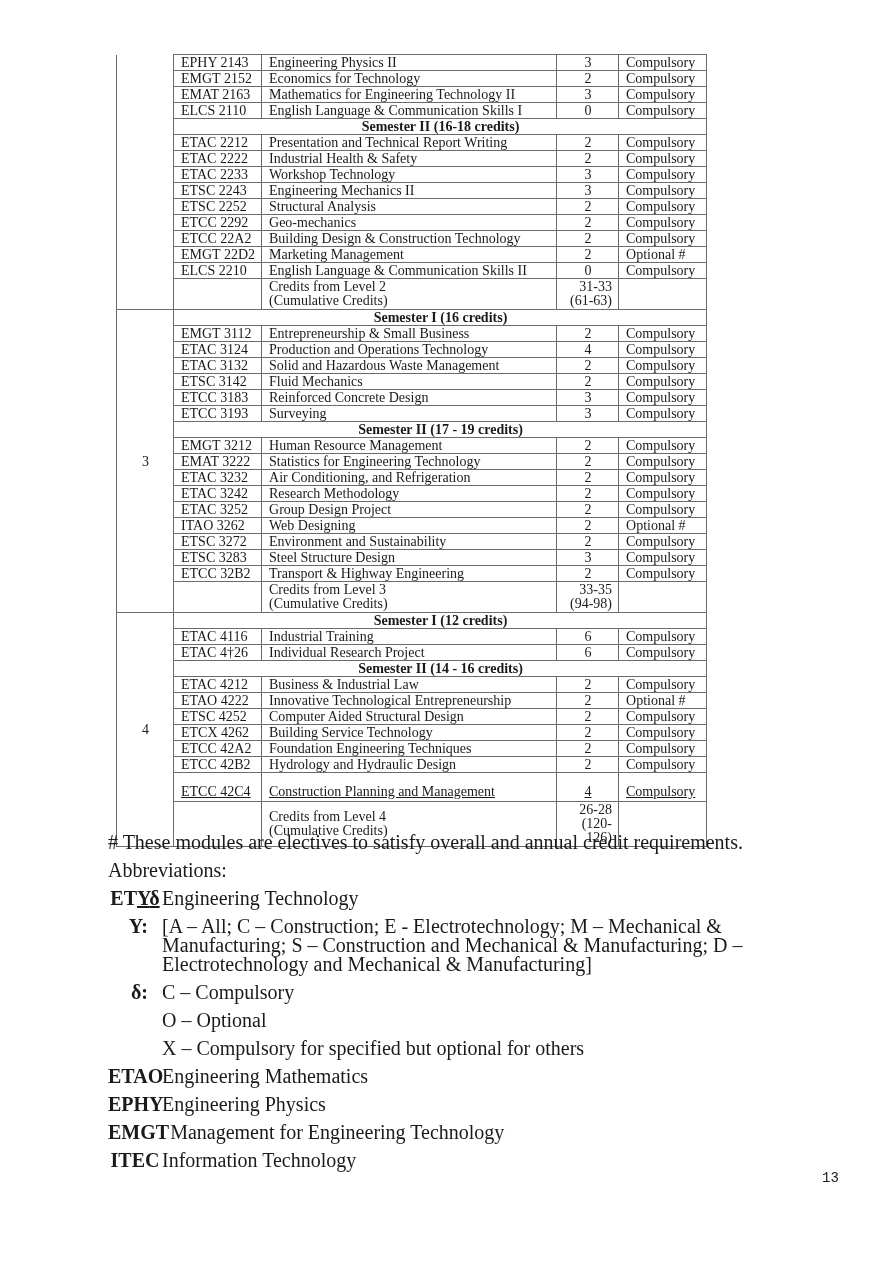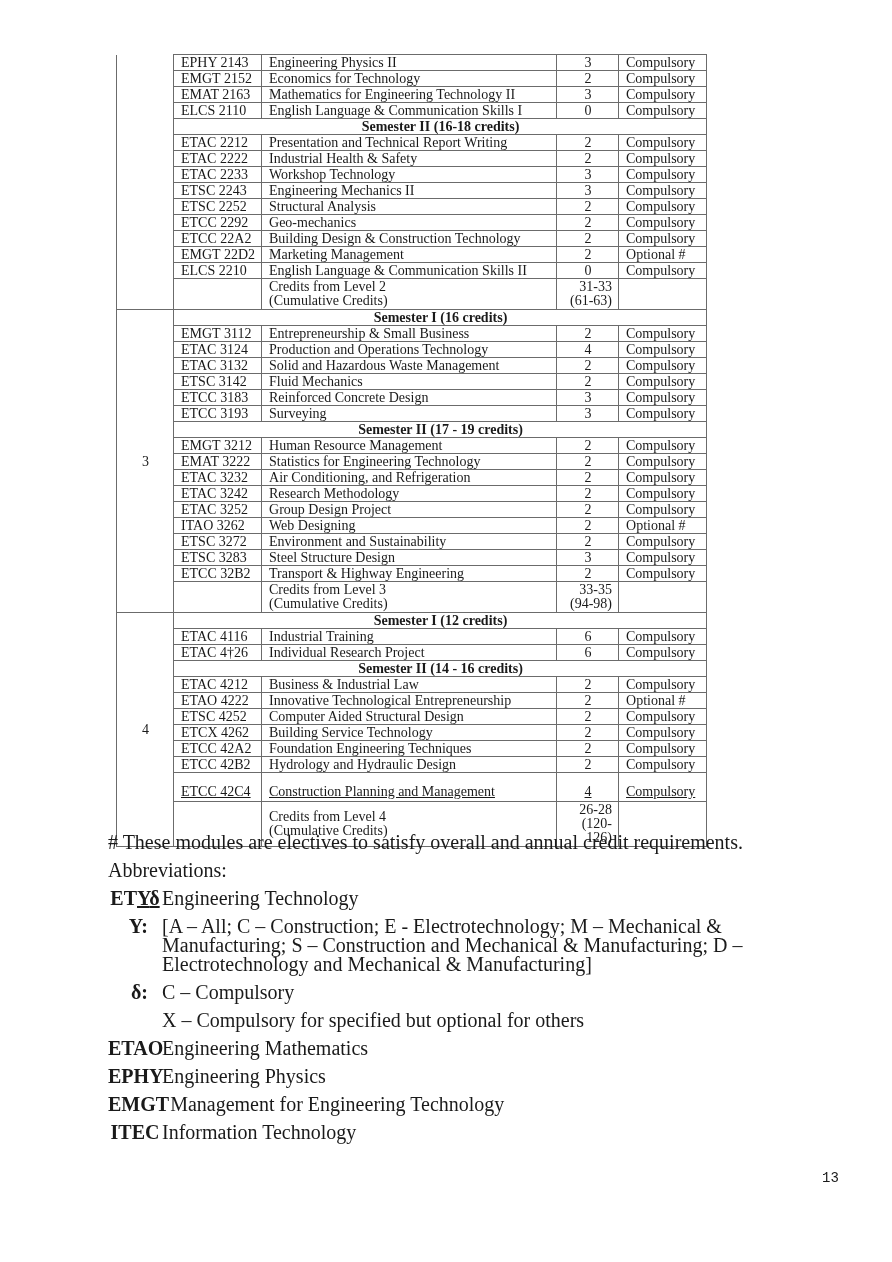--- a/index.html
+++ b/index.html
@@ -327,6 +327,10 @@
   </div>
   <div class="abbr-row">
     <span class="abbr-key"></span>
+    <span class="abbr-val">O – Optional</span>
+  </div>
+  <div class="abbr-row">
+    <span class="abbr-key"></span>
     <span class="abbr-val">X – Compulsory for specified but optional for others</span>
   </div>
   <div class="abbr-row">

